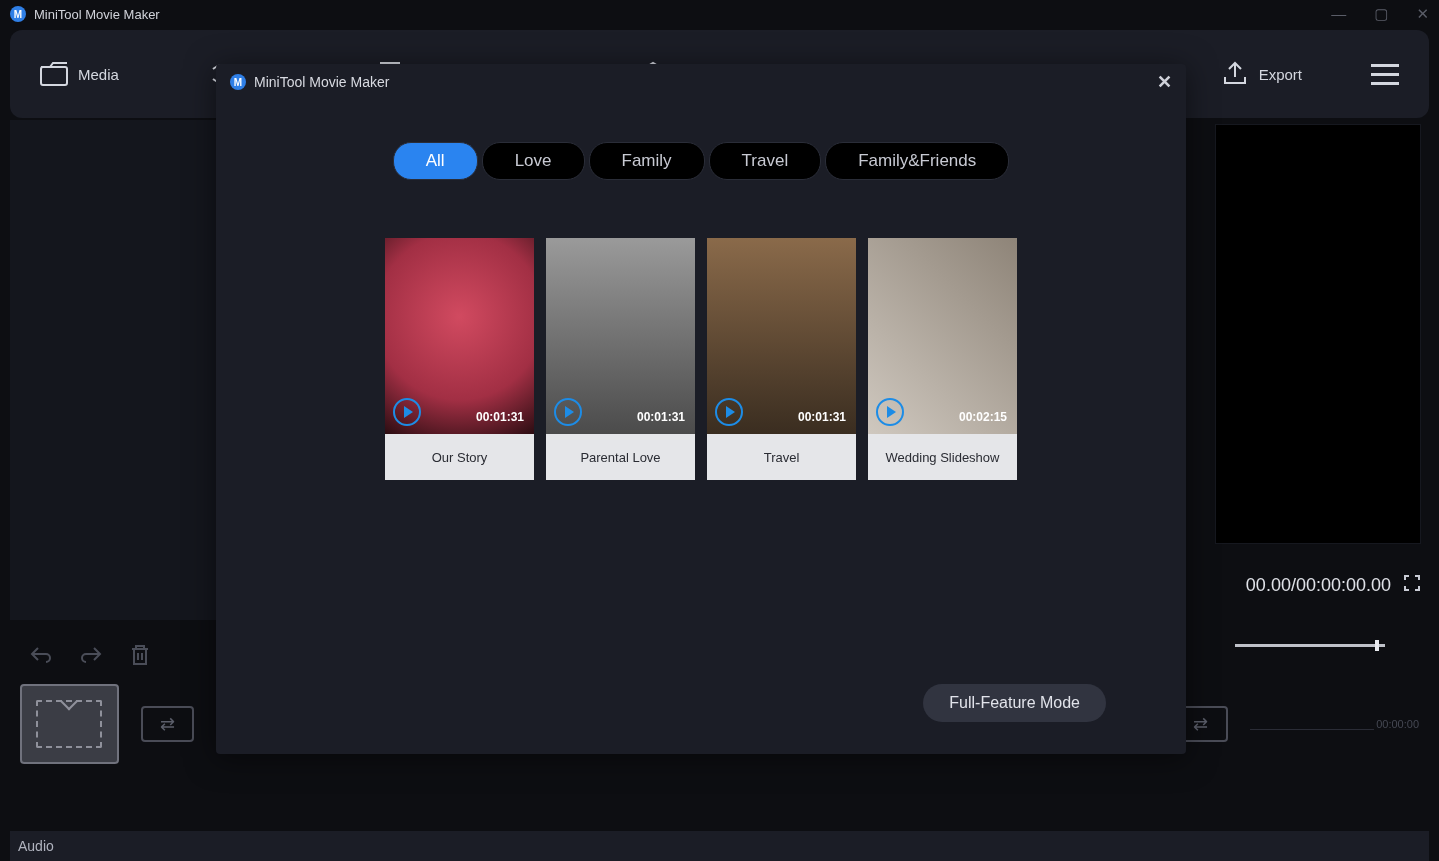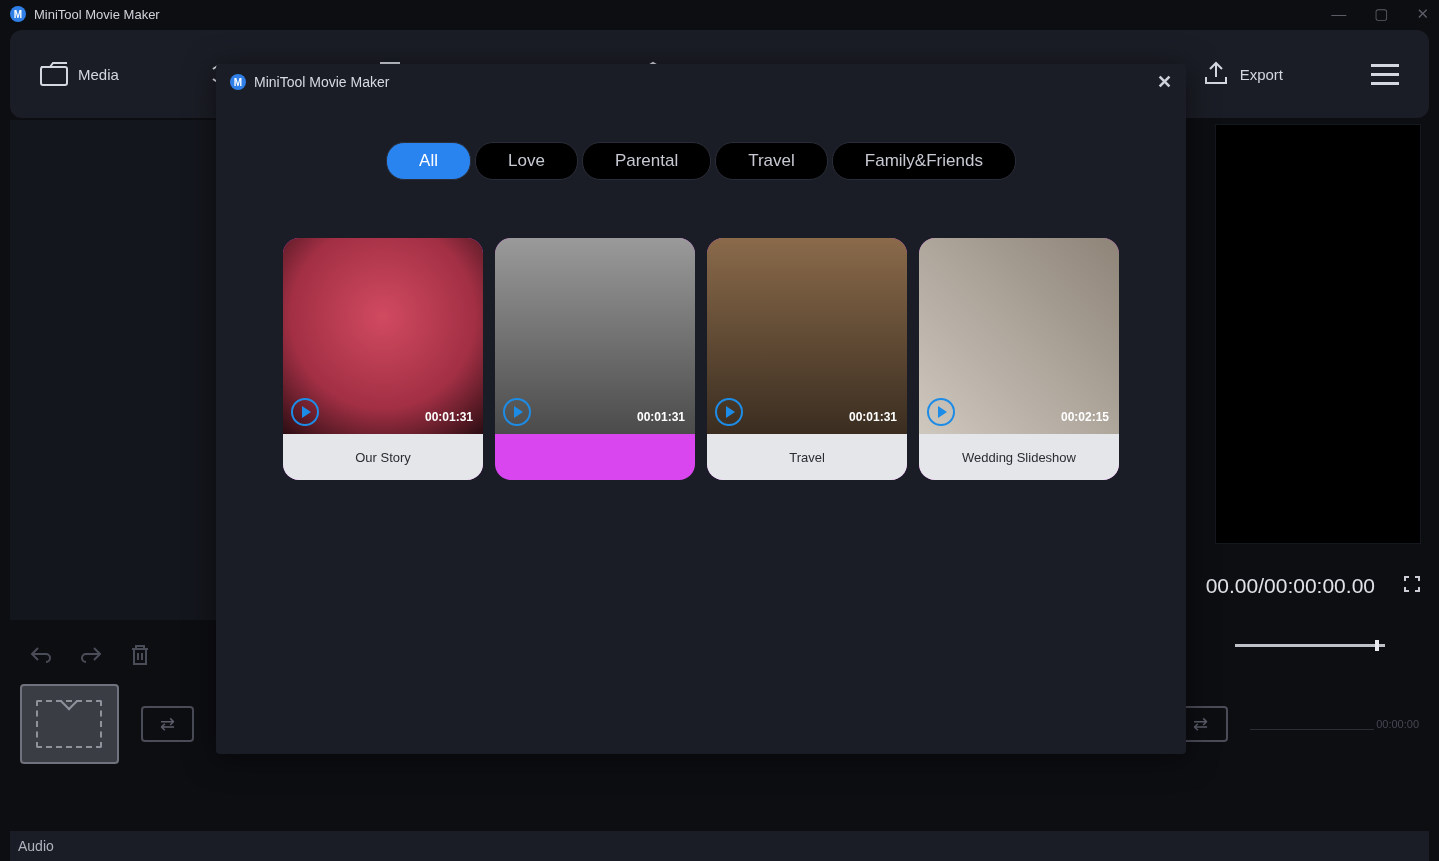--- a/index.html
+++ b/index.html
@@ -103,7 +103,7 @@
     <span>&nbsp;</span>
   </div>
   <div class="spacer"></div>
-  <div class="railitem" style="margin-right:88px;">
+  <div class="railitem" style="margin-right:69px;">
     <svg width="28" height="26" viewBox="0 0 28 26">
         <path d="M14 16 V2 M8 8 L14 2 L20 8 M4 16 V22 H24 V16" fill="none" stroke="#d4d7df" stroke-width="2"></path>
       </svg>

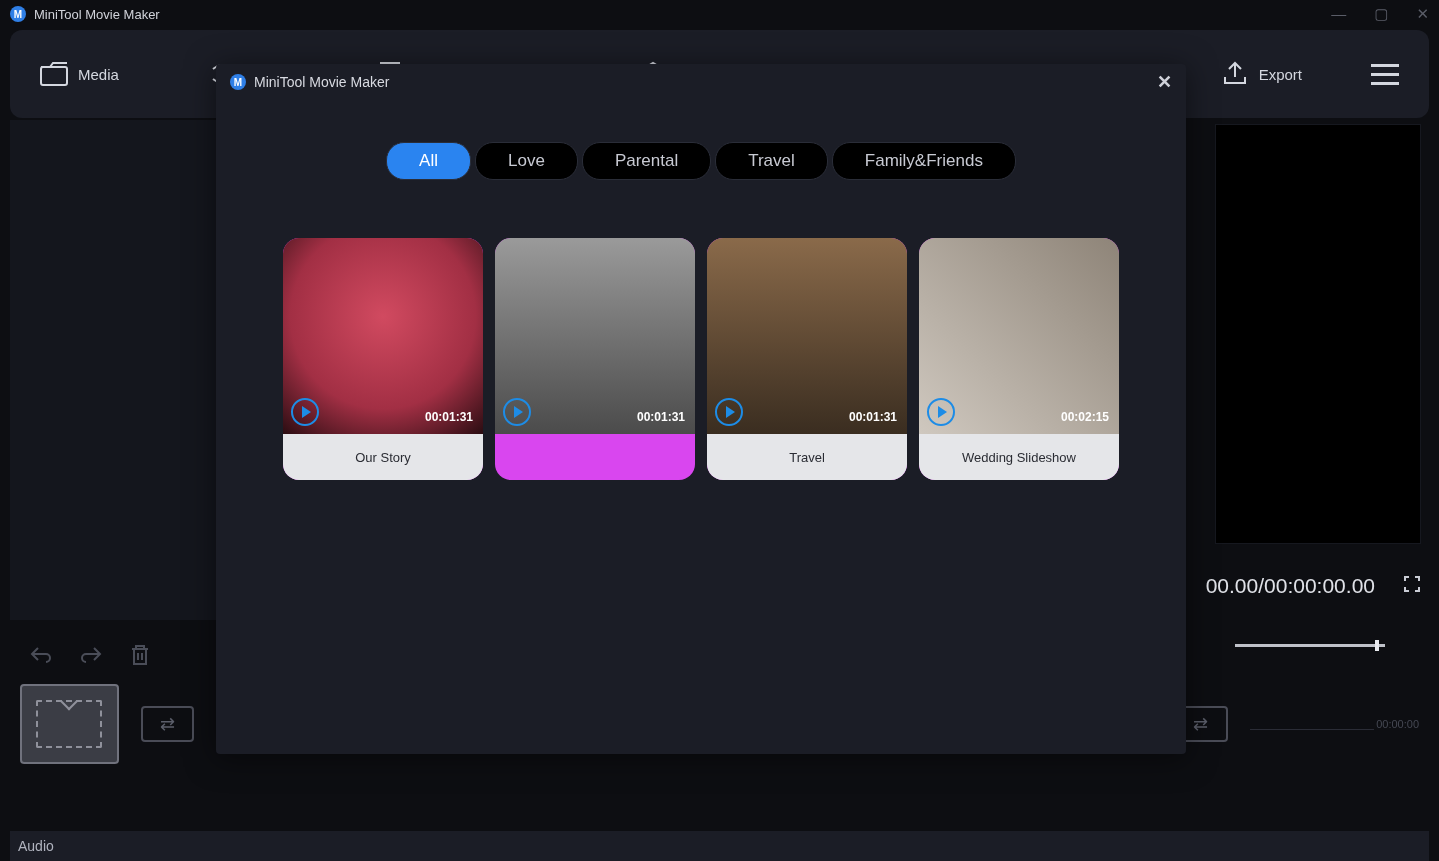--- a/index.html
+++ b/index.html
@@ -191,7 +191,7 @@
     <div class="tabs">
       <div class="tab active">All</div>
       <div class="tab">Love</div>
-      <div class="tab">Parental</div>
+      <div class="tab">Family</div>
       <div class="tab">Travel</div>
       <div class="tab">Family&amp;Friends</div>
     </div>

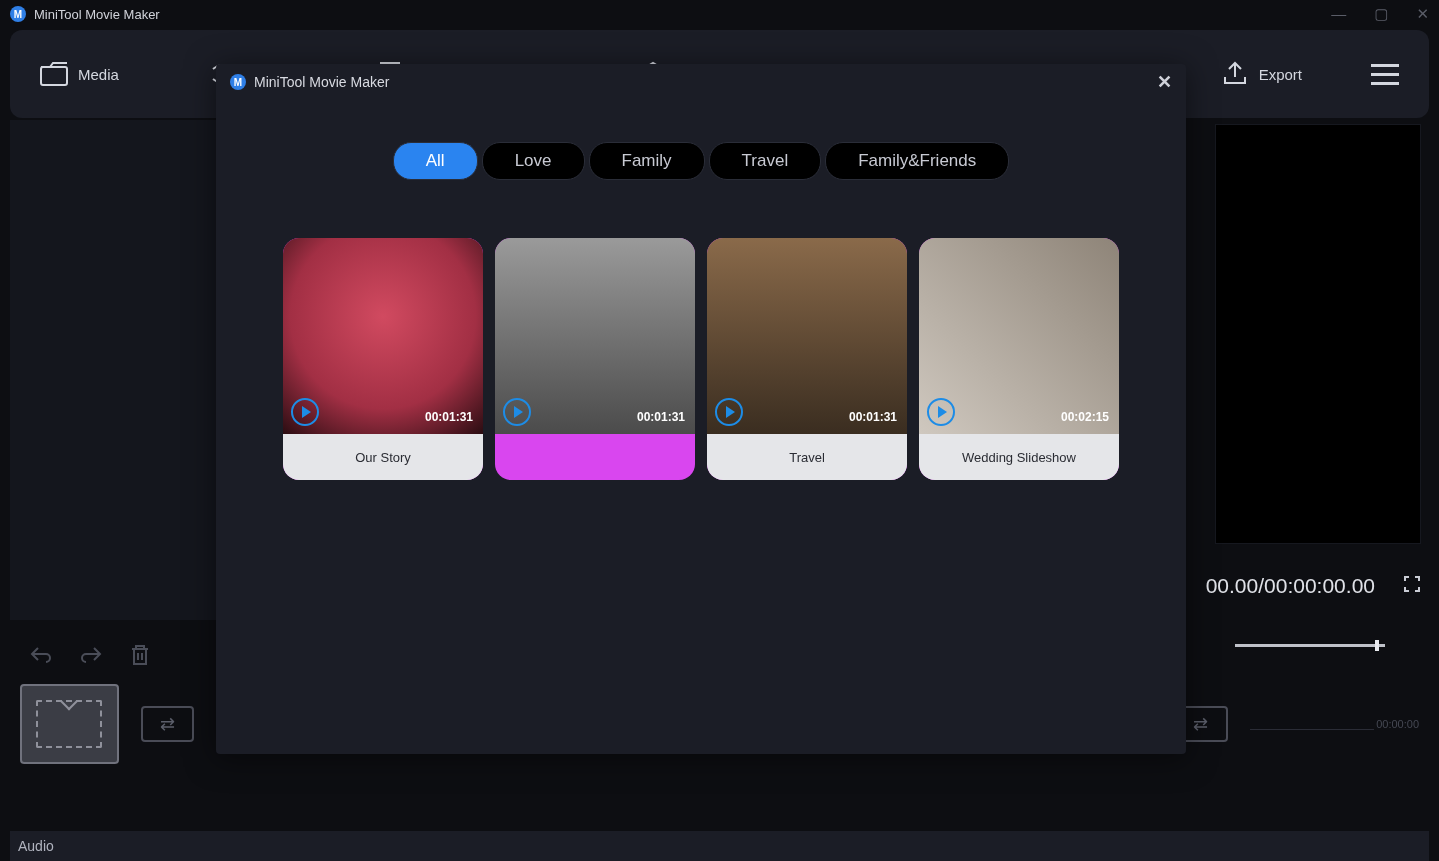--- a/index.html
+++ b/index.html
@@ -43,7 +43,7 @@
 .tab.active{background:#2a84f0;color:#fff;}
 .subtitle{text-align:center;color:#c9ccd5;font-size:18px;margin-top:54px;}
 .cards{display:flex;gap:12px;justify-content:center;margin-top:58px;}
-.card{width:200px;border-radius:16px;overflow:hidden;cursor:pointer;background:#d946ef;}
+.card{width:149px;border-radius:0;overflow:hidden;cursor:pointer;background:#c4b5fd;}
 .thumb{height:196px;position:relative;background:#333;}
 .thumb .play{position:absolute;left:8px;bottom:8px;width:28px;height:28px;border:2px solid #1d8ce6;border-radius:50%;display:flex;align-items:center;justify-content:center;}
 .thumb .play::after{content:"";border-left:9px solid #1d8ce6;border-top:6px solid transparent;border-bottom:6px solid transparent;margin-left:2px;}

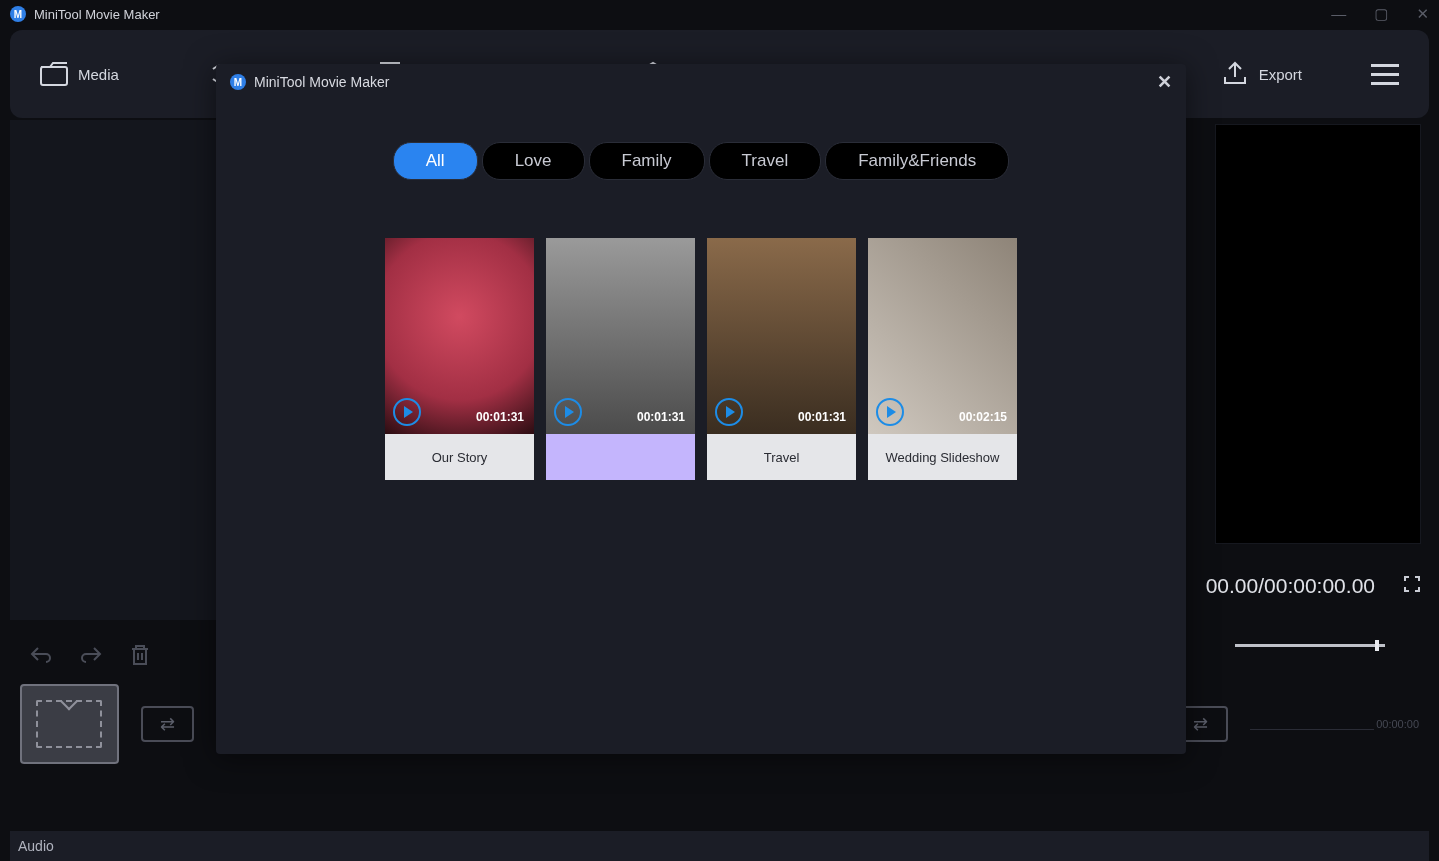--- a/index.html
+++ b/index.html
@@ -208,6 +208,7 @@
           <div class="play"></div>
           <span class="dur">00:01:31</span>
         </div>
+        <div class="cap">Parental Love</div>
       </div>
       <div class="card">
         <div class="thumb t3">

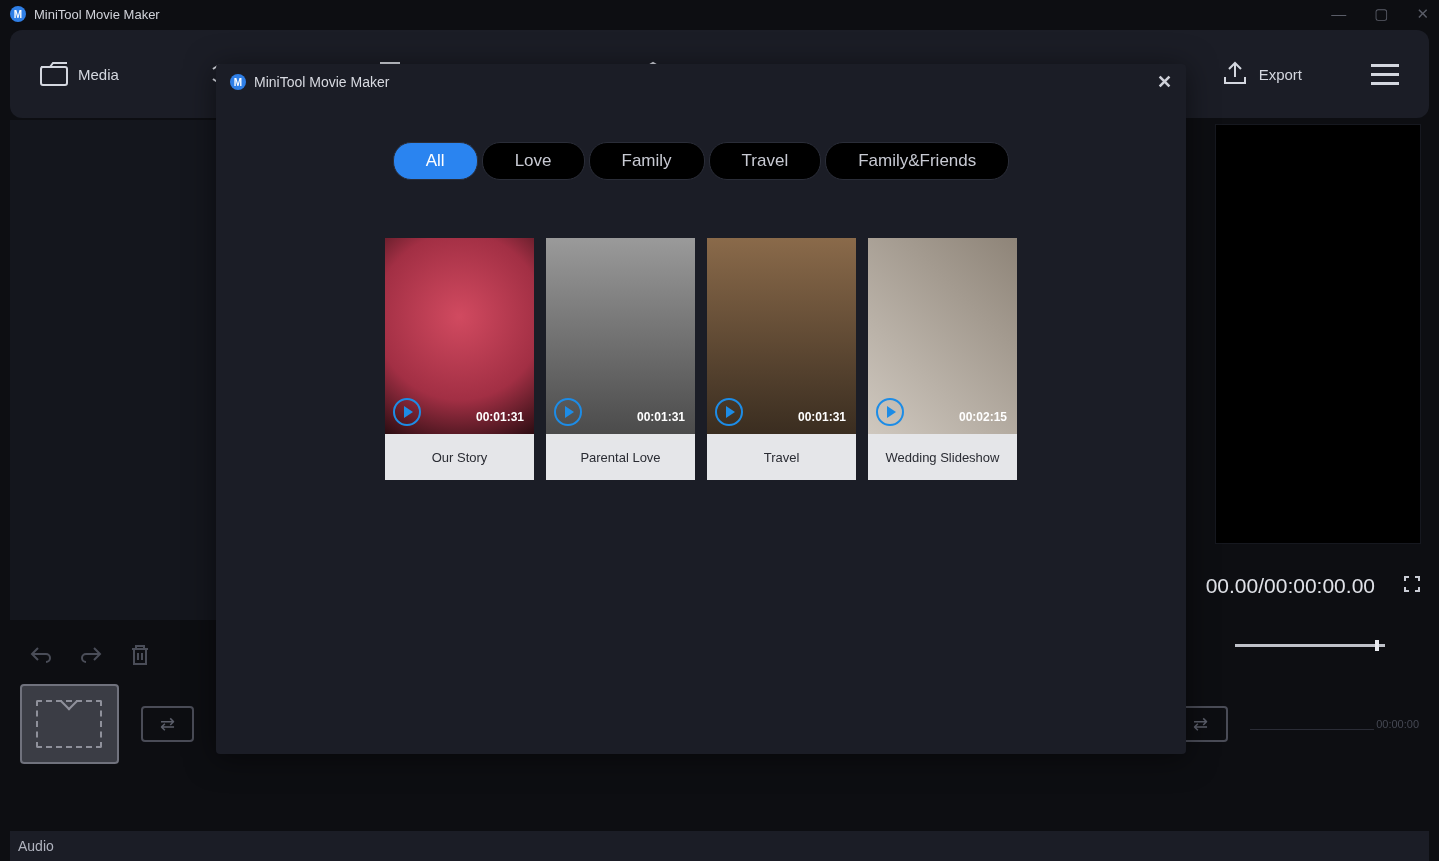--- a/index.html
+++ b/index.html
@@ -17,7 +17,7 @@
 .hamburger{display:flex;flex-direction:column;gap:6px;}
 .hamburger div{width:28px;height:3px;background:#d4d7df;}
 .previewarea{position:absolute;right:18px;top:124px;width:206px;height:420px;background:#000;border:1px solid #16181f;}
-.timecounter{position:absolute;right:18px;top:574px;display:flex;align-items:center;gap:28px;color:#e0e2e8;font-size:21px;}
+.timecounter{position:absolute;right:18px;top:574px;display:flex;align-items:center;gap:12px;color:#e0e2e8;font-size:18px;}
 .timecounter .fs{color:#b9bcc6;cursor:pointer;}
 .zoom{position:absolute;right:54px;top:644px;width:150px;height:3px;background:#bfc1c9;}
 .zoom::after{content:"";position:absolute;right:6px;top:-4px;width:4px;height:11px;background:#e9eaef;}

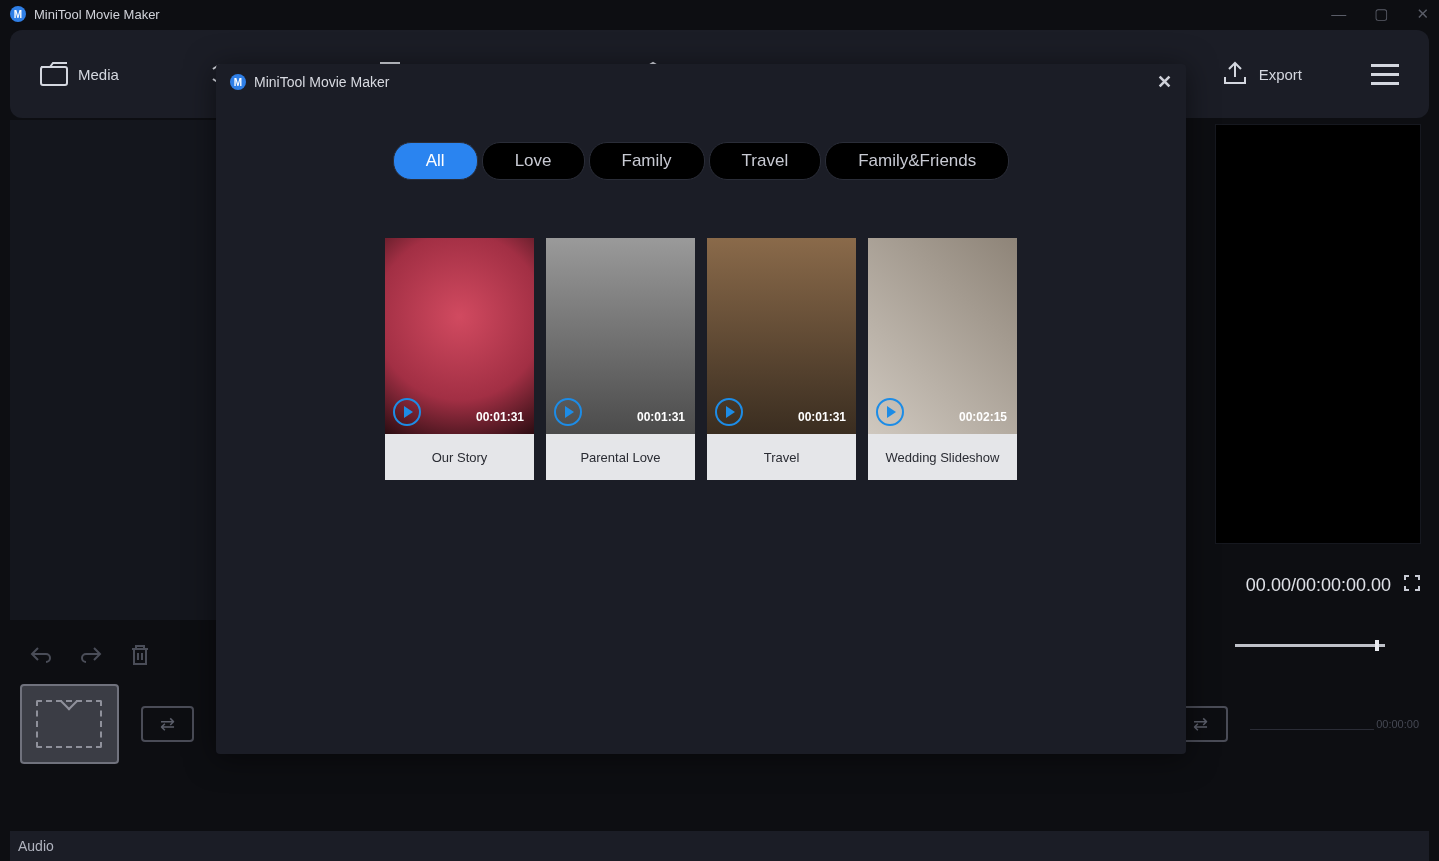--- a/index.html
+++ b/index.html
@@ -225,6 +225,7 @@
         <div class="cap">Wedding Slideshow</div>
       </div>
     </div>
+    <div class="ffm">Full-Feature Mode</div>
   </div>
 </div>
 

